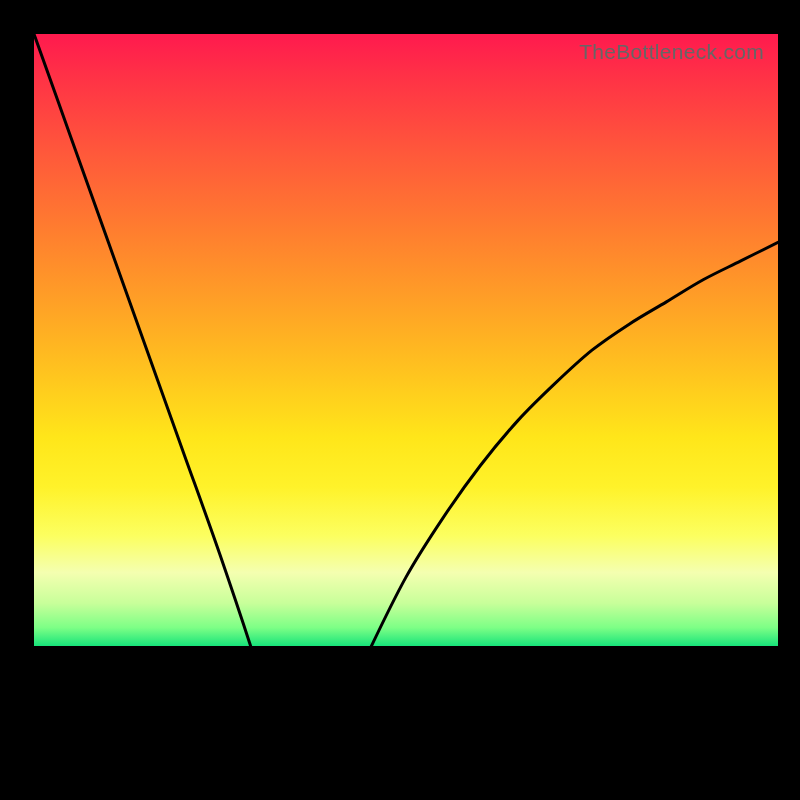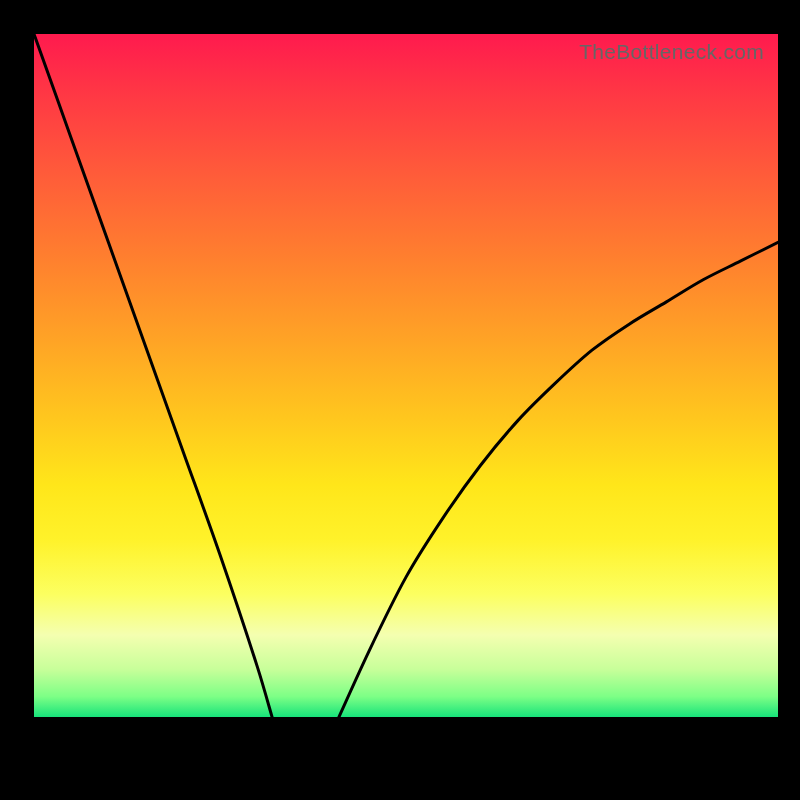--- a/index.html
+++ b/index.html
@@ -18,7 +18,7 @@
     left: 34px;
     top: 34px;
     width: 744px;
-    height: 683px;
+    height: 612px;
     background: linear-gradient(to bottom,
       #ff1a4e 0%,
       #ff3545 8%,

